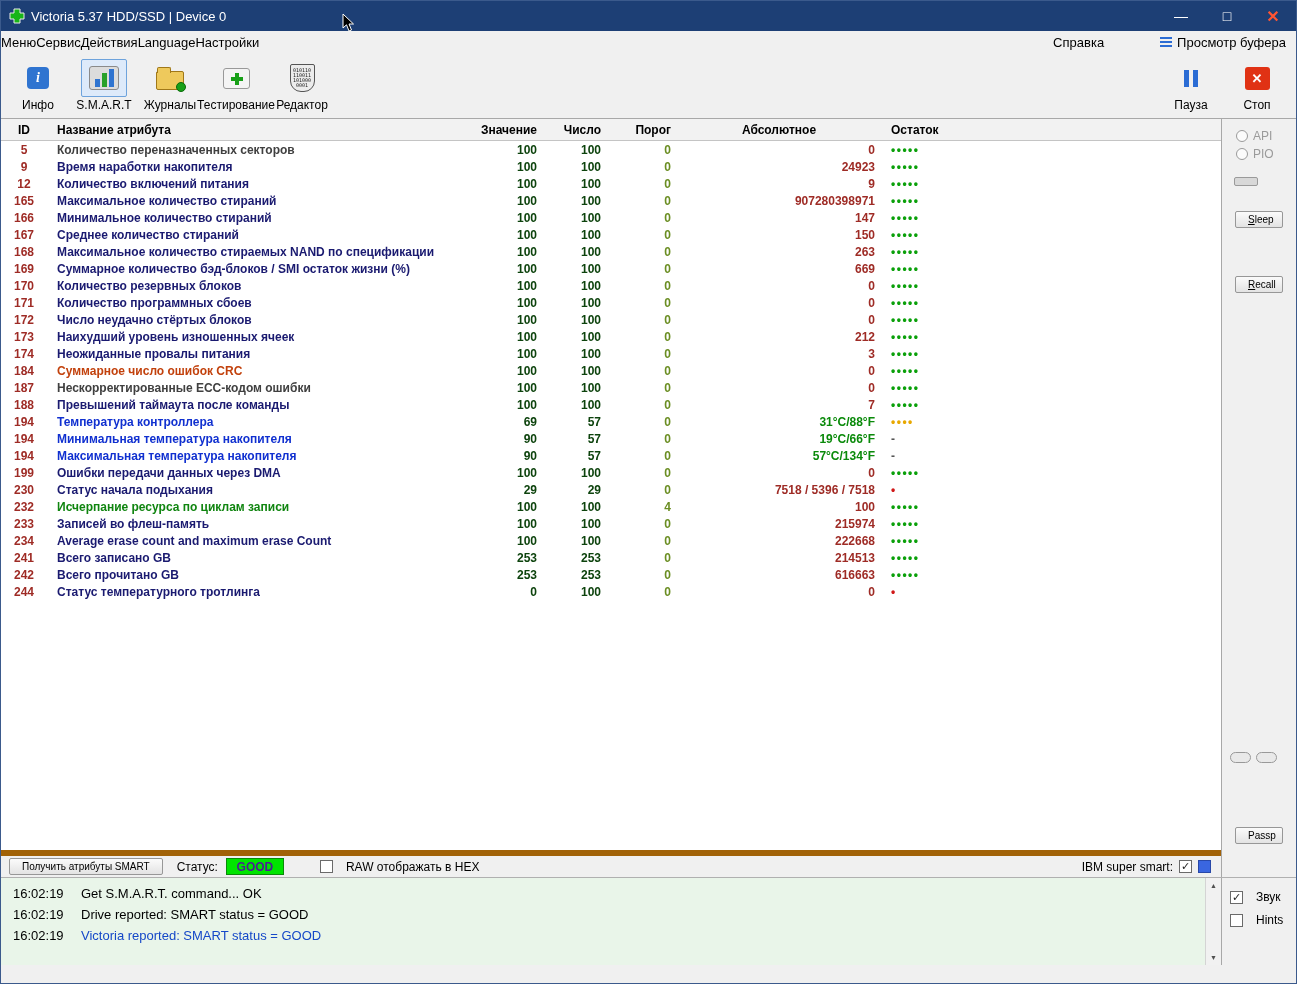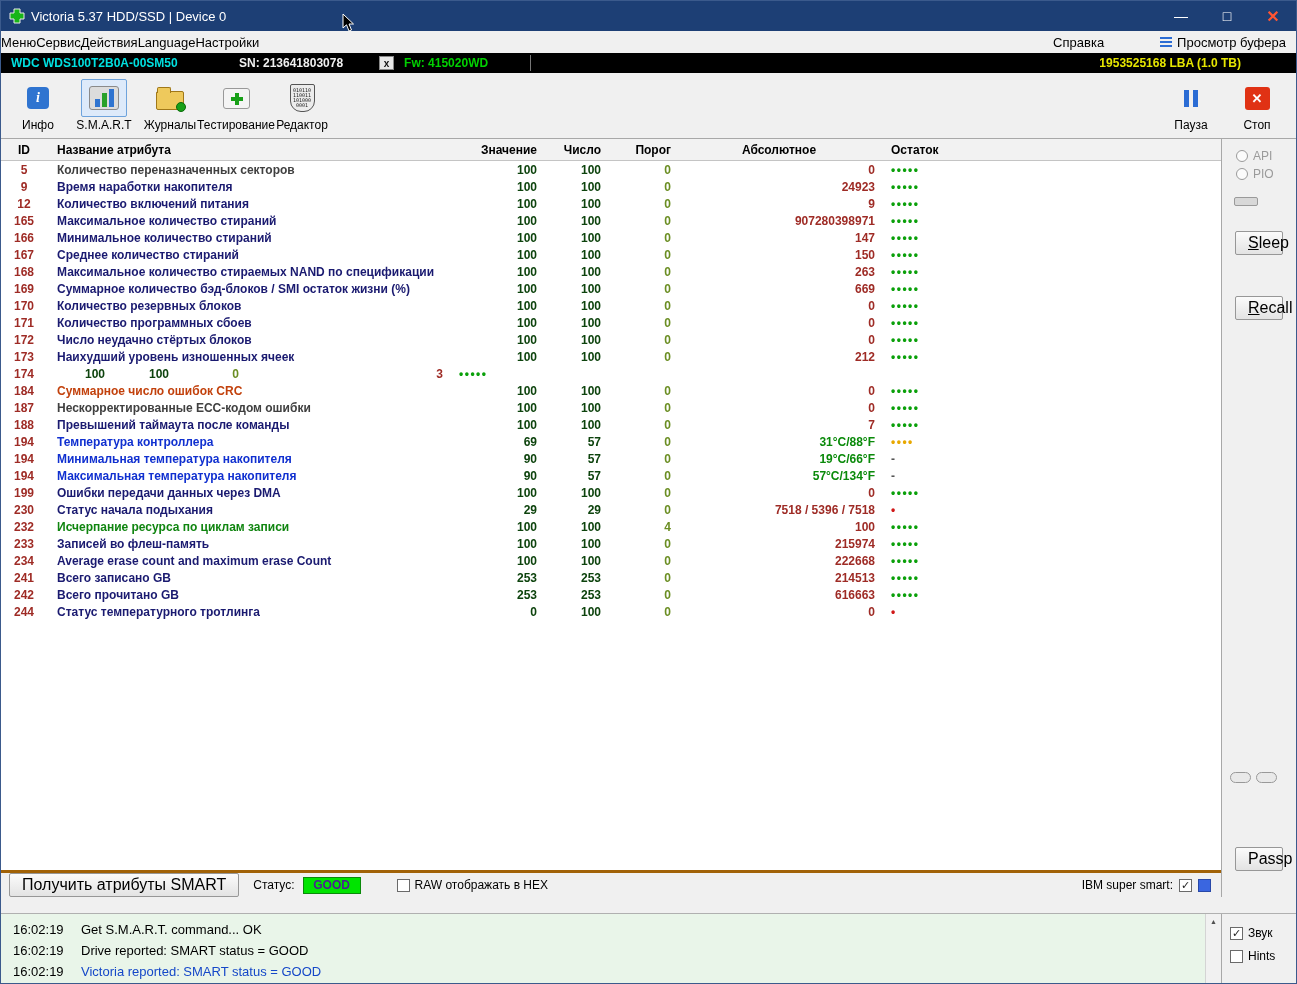--- a/index.html
+++ b/index.html
@@ -151,15 +151,6 @@
     </div>
   </div>
 
-  <div class="devicebar">
-    <span class="dev-model">WDC  WDS100T2B0A-00SM50</span>
-    <span class="dev-serial">SN: 213641803078</span>
-    <span class="dev-x">x</span>
-    <span class="dev-fw">Fw: 415020WD</span>
-    <span class="dev-divider"></span>
-    <span class="dev-spacer"></span>
-    <span class="dev-capacity">1953525168 LBA (1.0 TB)</span>
-  </div>
 
   <div class="toolbar">
     <div class="tool">

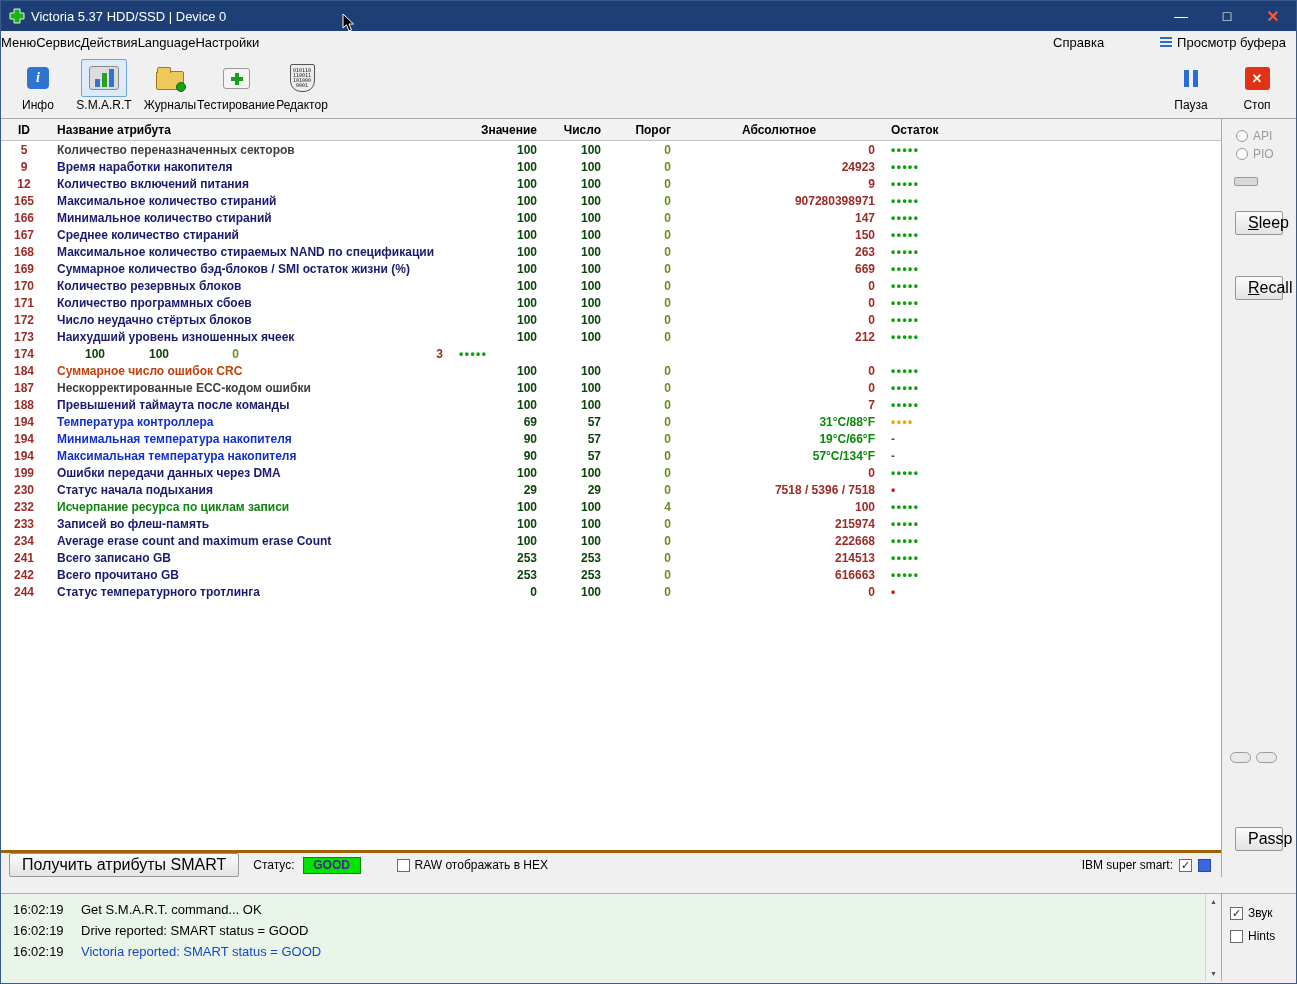--- a/index.html
+++ b/index.html
@@ -79,7 +79,7 @@
 
   
   .statusbar { height:27px; flex:0 0 27px; background:#f0f0f0; border-top:3px solid #a16207; display:flex; align-items:center; font-size:12px; padding:0 10px 0 8px; }
-  .btn3d { background:linear-gradient(#fbfbfb,#e3e3e3); border:1px solid #979797; border-radius:2px; font-size:16px; padding:2px 12px; color:#000; font-family:"Liberation Sans",sans-serif; text-align:center; }
+  .btn3d { background:linear-gradient(#fbfbfb,#e3e3e3); border:1px solid #979797; border-radius:2px; font-size:10px; padding:2px 12px; color:#000; font-family:"Liberation Sans",sans-serif; text-align:center; }
   .status-label { margin-left:14px; }
   .good-badge { margin-left:8px; width:58px; height:17px; background:#00e400; border:1px solid #0a8a0a; color:#4c1d95; font-weight:bold; display:flex; align-items:center; justify-content:center; }
   .chk { width:13px; height:13px; background:#fff; border:1px solid #6a6a6a; display:inline-flex; align-items:center; justify-content:center; font-size:11px; line-height:11px; color:#222; }

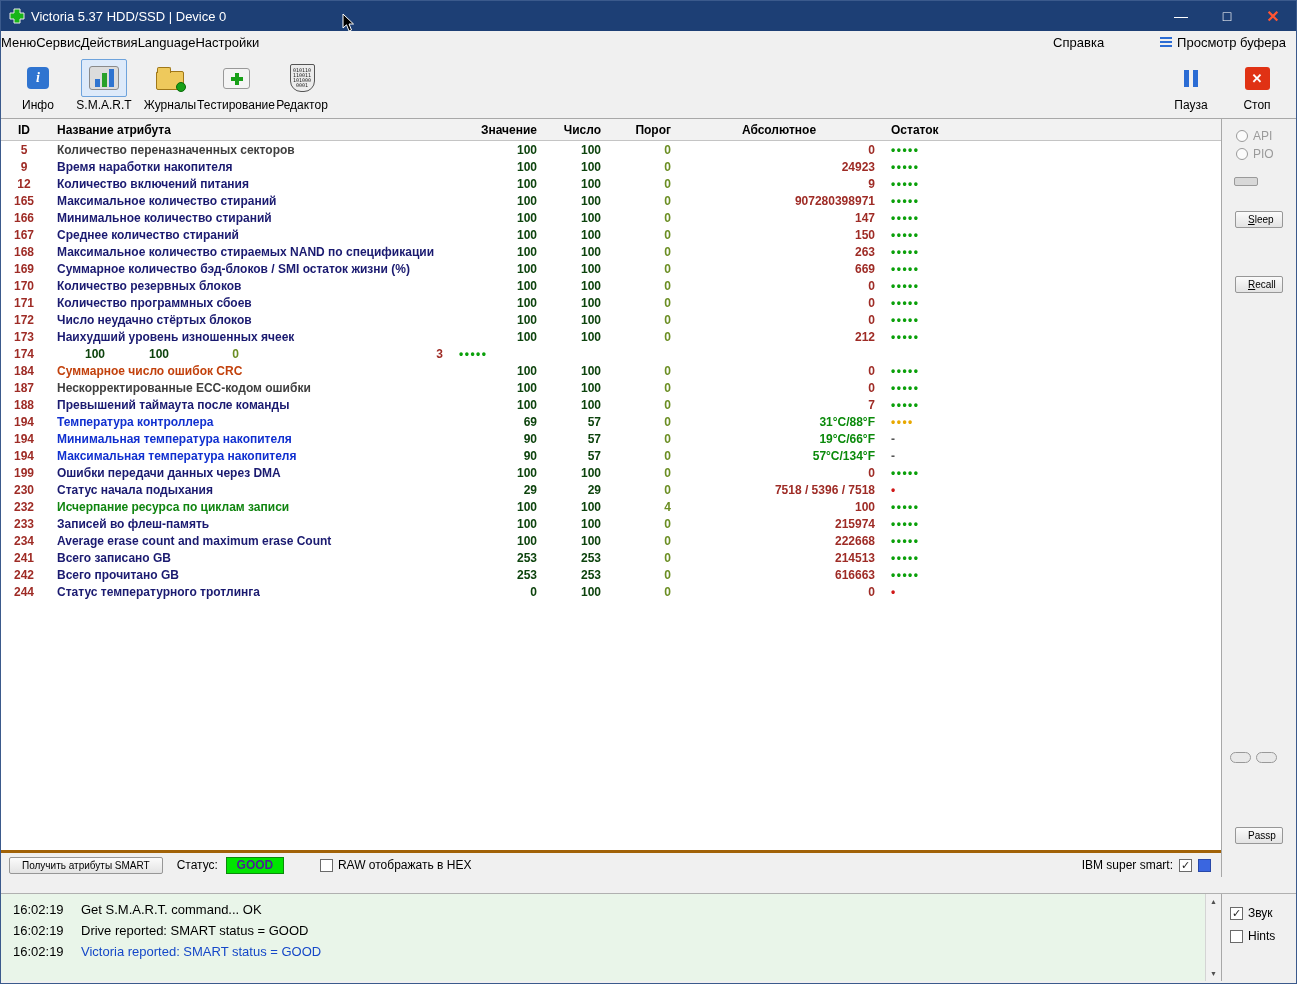--- a/index.html
+++ b/index.html
@@ -334,6 +334,7 @@
           </div>
           <div class="trow">
             <div class="td td-id">174</div>
+            <div class="td td-name nc-navy">Неожиданные провалы питания</div>
             <div class="td td-num">100</div>
             <div class="td td-worst td-num">100</div>
             <div class="td td-thr">0</div>

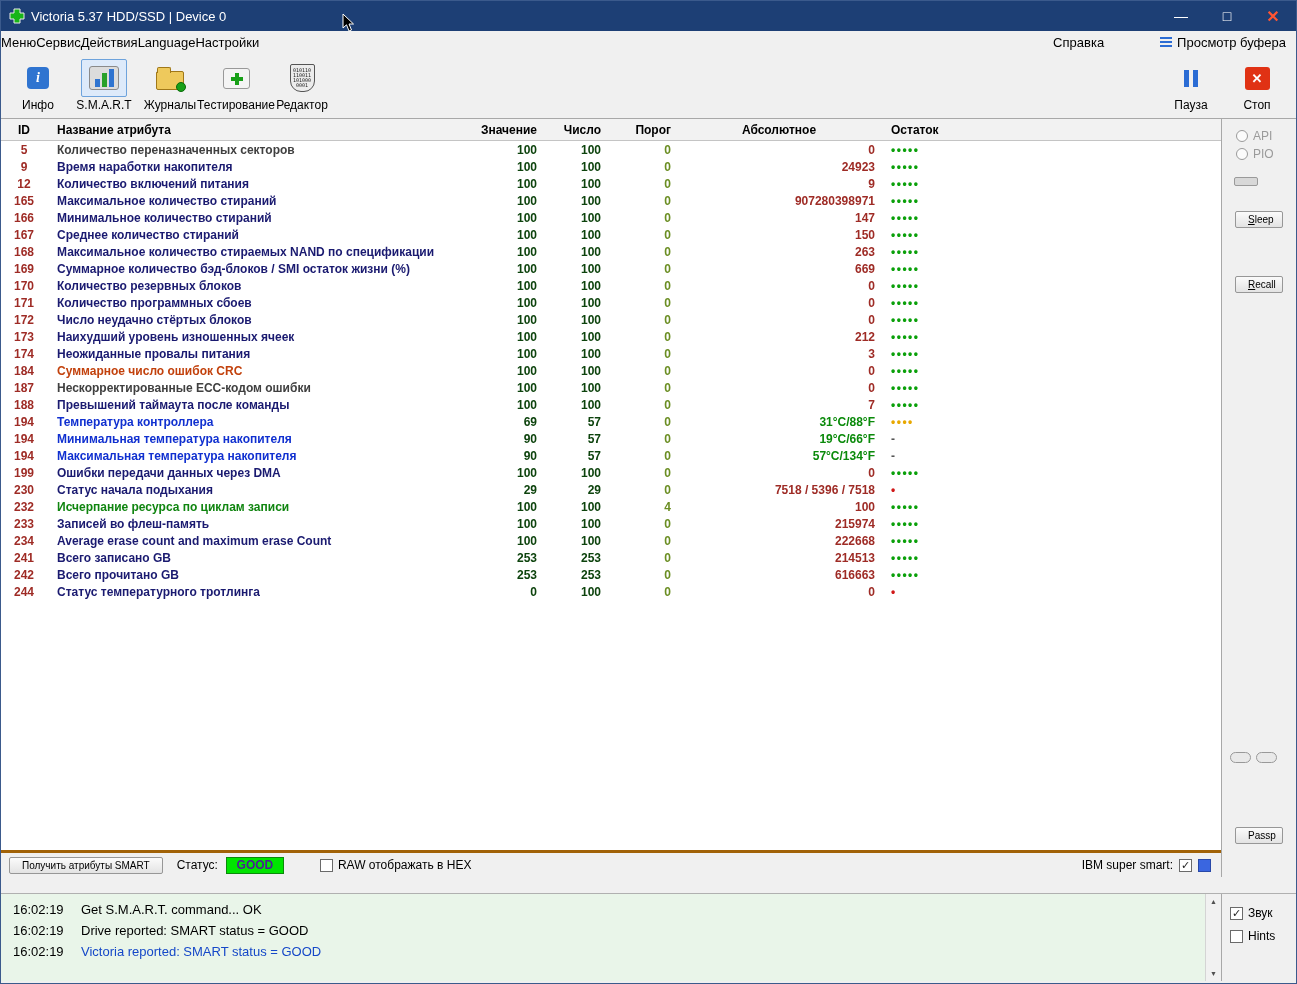--- a/index.html
+++ b/index.html
@@ -78,7 +78,7 @@
   .hc-green{color:#0aa00a} .hc-orange{color:#e8a800} .hc-red{color:#d01818} .hc-gray{color:#555}
 
   
-  .statusbar { height:27px; flex:0 0 27px; background:#f0f0f0; border-top:3px solid #a16207; display:flex; align-items:center; font-size:12px; padding:0 10px 0 8px; }
+  .statusbar { height:27px; flex:0 0 27px; background:#f0f0f0; border-top:6px solid #a16207; display:flex; align-items:center; font-size:12px; padding:0 10px 0 8px; }
   .btn3d { background:linear-gradient(#fbfbfb,#e3e3e3); border:1px solid #979797; border-radius:2px; font-size:10px; padding:2px 12px; color:#000; font-family:"Liberation Sans",sans-serif; text-align:center; }
   .status-label { margin-left:14px; }
   .good-badge { margin-left:8px; width:58px; height:17px; background:#00e400; border:1px solid #0a8a0a; color:#4c1d95; font-weight:bold; display:flex; align-items:center; justify-content:center; }

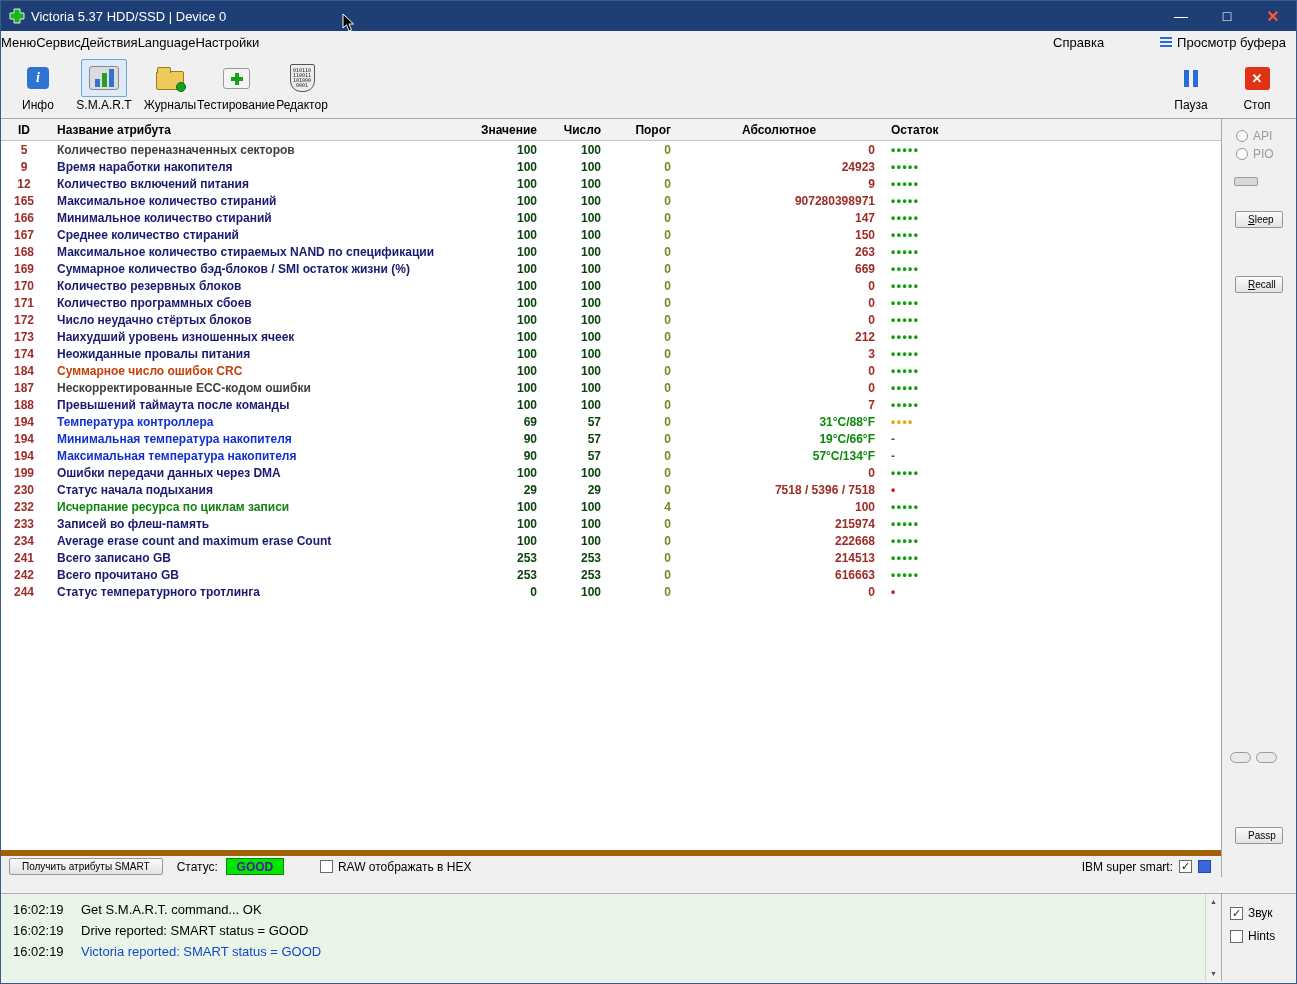--- a/index.html
+++ b/index.html
@@ -83,7 +83,7 @@
   .status-label { margin-left:14px; }
   .good-badge { margin-left:8px; width:58px; height:17px; background:#00e400; border:1px solid #0a8a0a; color:#4c1d95; font-weight:bold; display:flex; align-items:center; justify-content:center; }
   .chk { width:13px; height:13px; background:#fff; border:1px solid #6a6a6a; display:inline-flex; align-items:center; justify-content:center; font-size:11px; line-height:11px; color:#222; }
-  .chk-row { display:flex; align-items:center; gap:5px; }
+  .chk-row { display:flex; align-items:center; gap:13px; }
   .raw-hex { margin-left:36px; }
   .sb-spacer { flex:1; }
   .ibm-group { display:flex; align-items:center; gap:6px; }

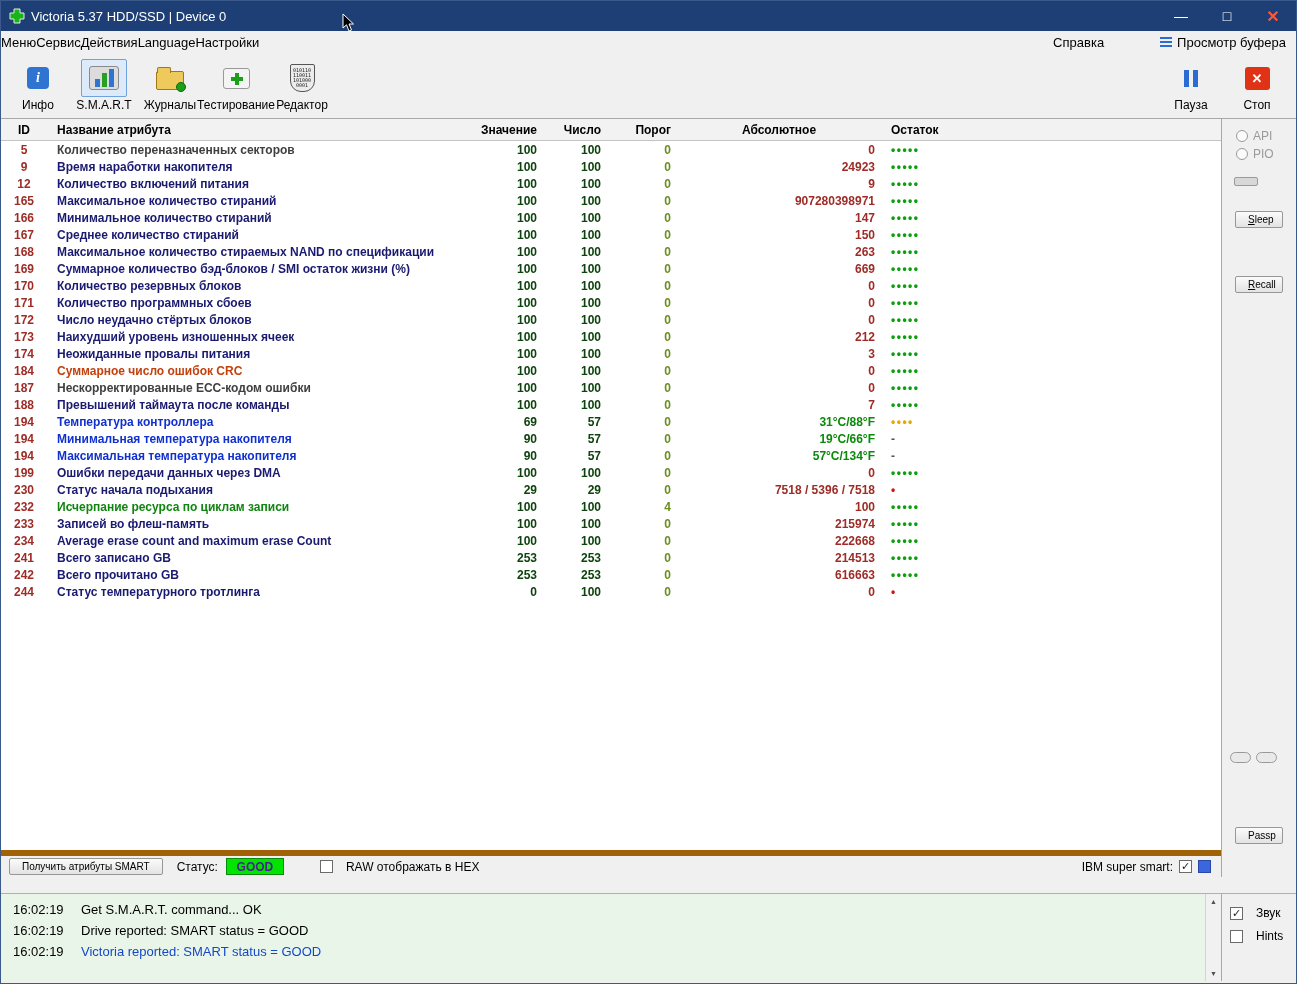--- a/index.html
+++ b/index.html
@@ -99,7 +99,7 @@
   .cap { position:absolute; width:21px; height:11px; border:1px solid #999; border-radius:6px; background:#e9e9e9; }
 
   
-  .bottomrow { flex:0 0 88px; display:flex; border-top:1px solid #b0b0b0;margin-top:16px; }
+  .bottomrow { flex:0 0 88px; display:flex; border-top:1px solid #b0b0b0; }
   .logarea { flex:1; background:#e9f5e9; position:relative; padding:5px 24px 0 12px; font-size:13px; overflow:hidden; }
   .log-line { display:flex; line-height:21px; }
   .log-time { width:54px; color:#000; }

